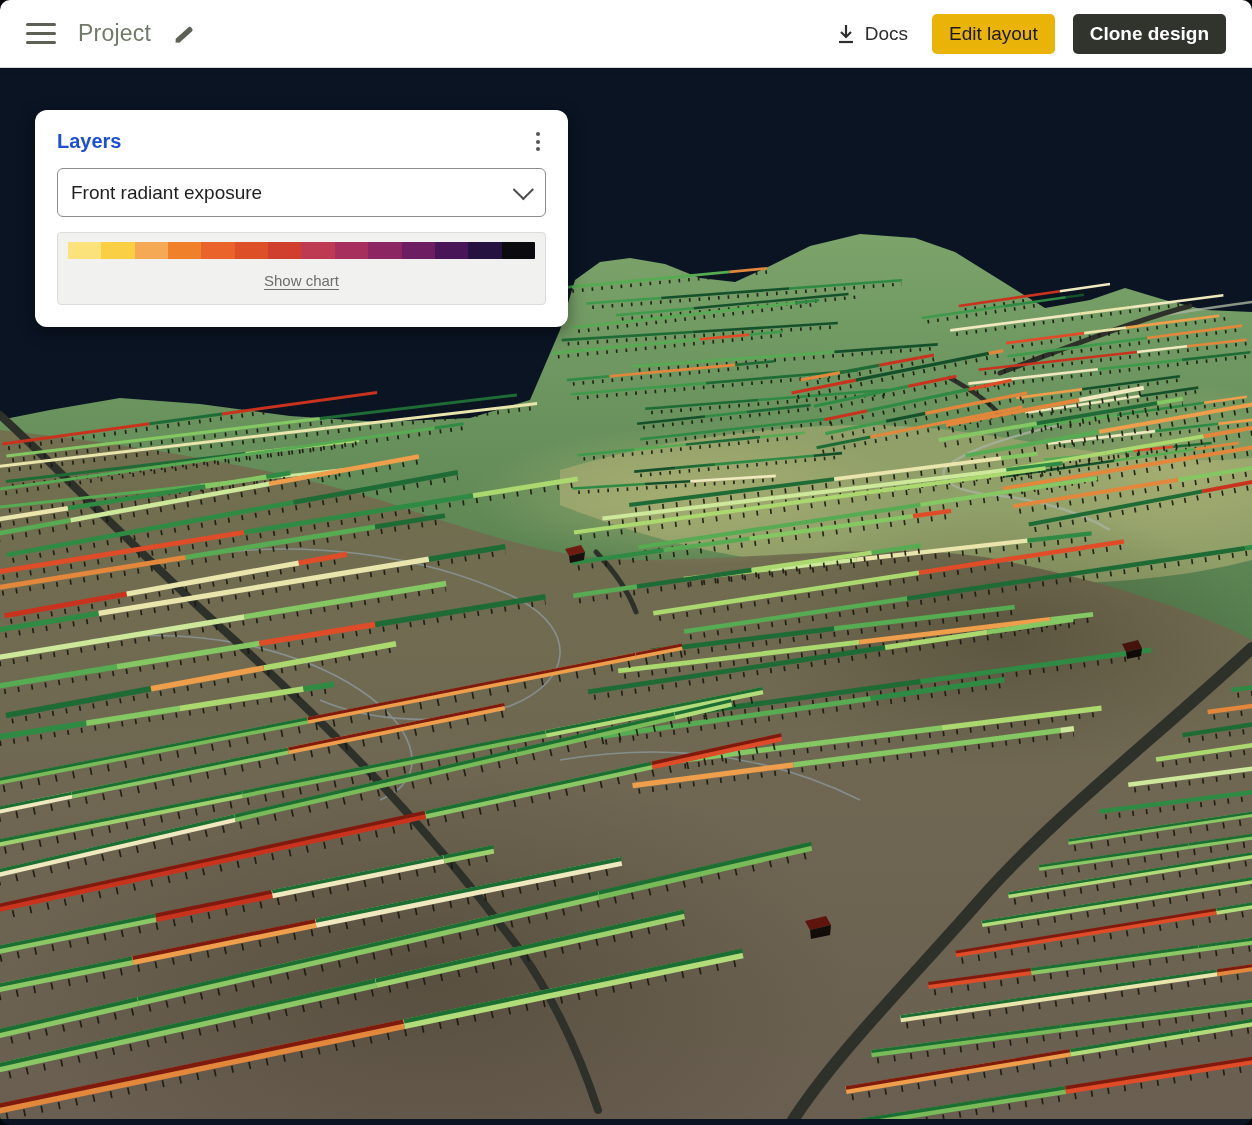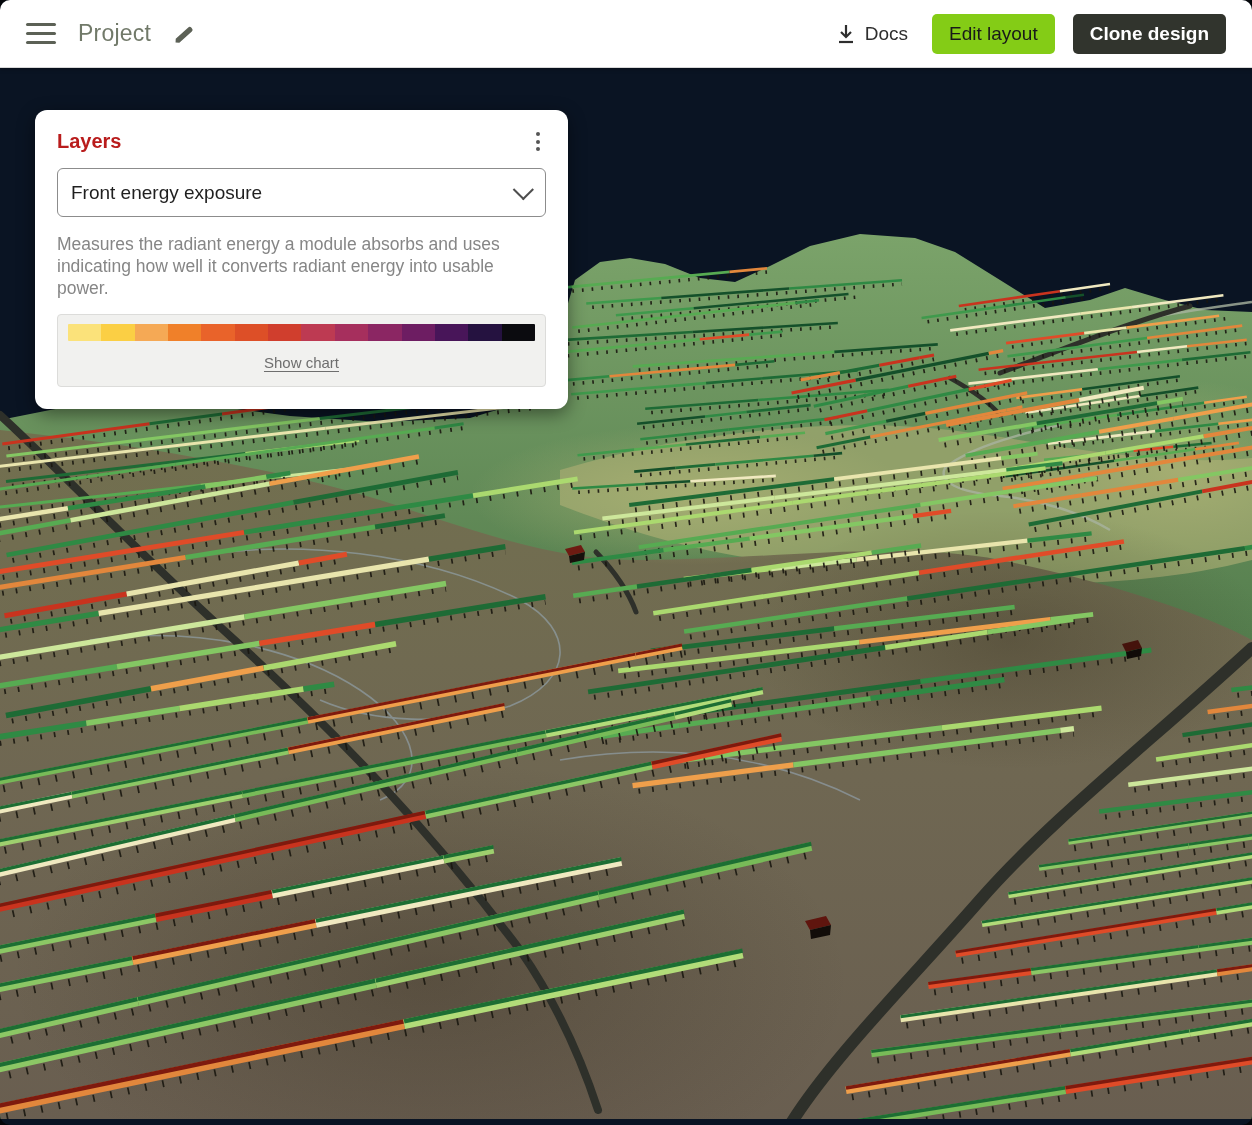--- a/index.html
+++ b/index.html
@@ -19,7 +19,7 @@
   .hdr-right{display:flex;align-items:center;gap:18px;}
   .docs{display:flex;align-items:center;gap:9px;font-size:19px;color:#2e2e2e;background:none;border:none;cursor:pointer;padding:4px 6px;}
   .btn{font-family:inherit;font-size:19px;border:none;border-radius:5px;padding:9px 17px;cursor:pointer;}
-  .btn-light{background:#84cc16;color:#191919;font-weight:500;}
+  .btn-light{background:#eab308;color:#191919;font-weight:500;}
   .btn-dark{background:#31342d;color:#ffffff;font-weight:700;text-align:right;}
 
   

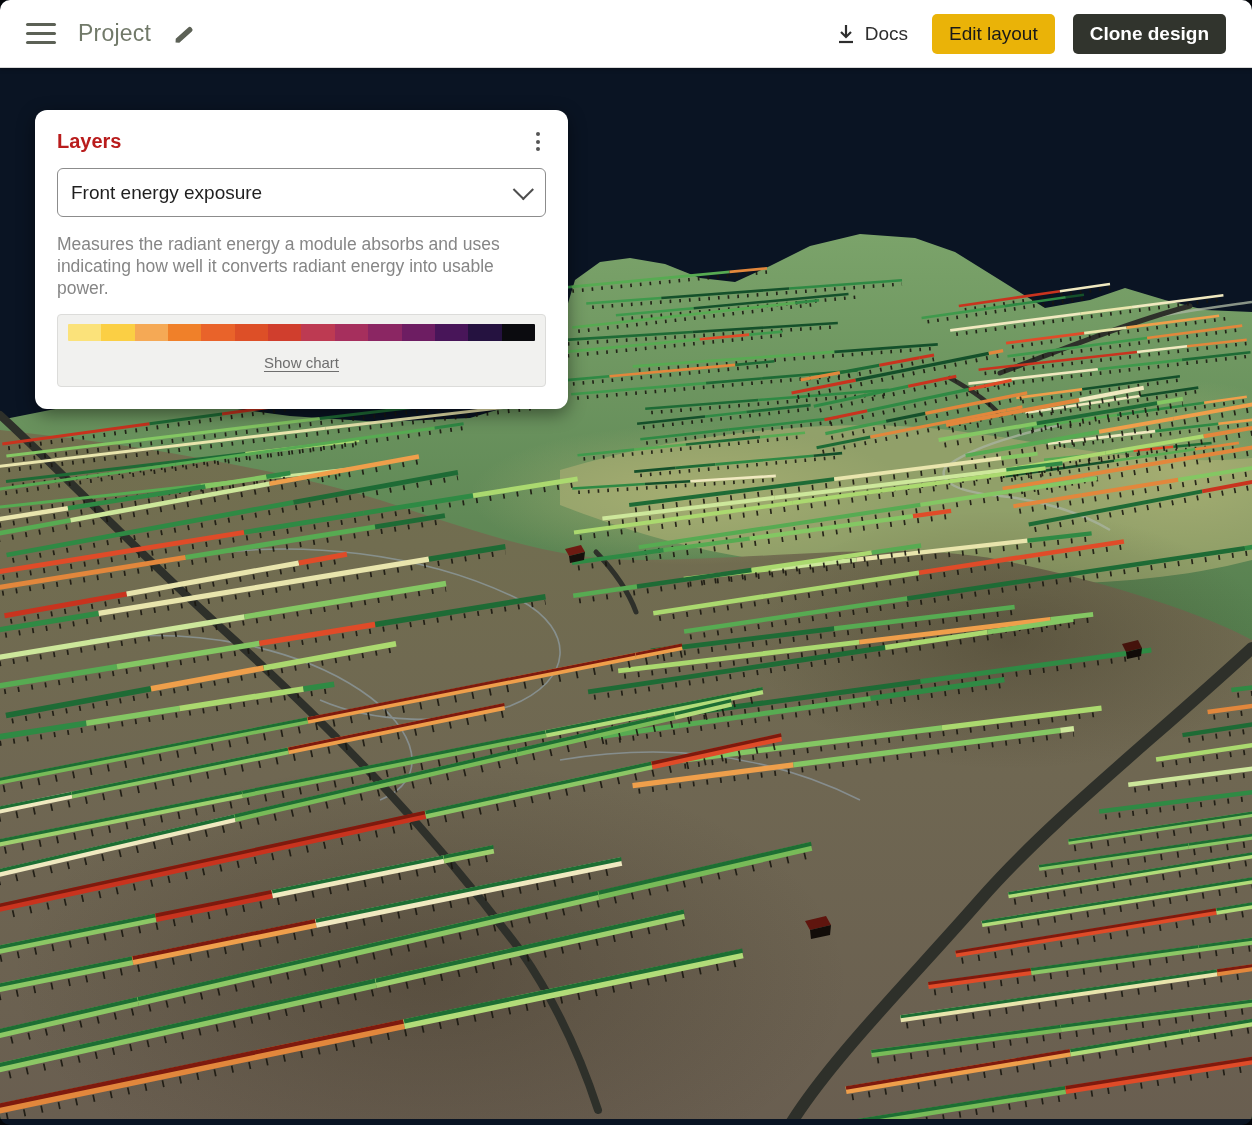--- a/index.html
+++ b/index.html
@@ -29,7 +29,7 @@
   .panel{position:absolute;left:35px;top:110px;width:533px;box-sizing:border-box;background:#ffffff;
          border-radius:12px;box-shadow:0 5px 18px rgba(0,0,0,.45);padding:20px 22px 22px 22px;z-index:40;}
   .panel-head{display:flex;align-items:center;justify-content:space-between;}
-  .panel-title{font-size:20px;font-weight:700;color:#b91c1c;}
+  .panel-title{font-size:20px;font-weight:700;color:#1d4ed8;}
   .kebab{background:none;border:none;cursor:pointer;padding:2px 6px;display:flex;flex-direction:column;gap:3.5px;}
   .kebab i{width:4px;height:4px;border-radius:50%;background:#555;display:block;}
   .layer-select{margin-top:15px;height:47px;border:1px solid #8c8c8c;border-radius:6px;display:flex;align-items:center;

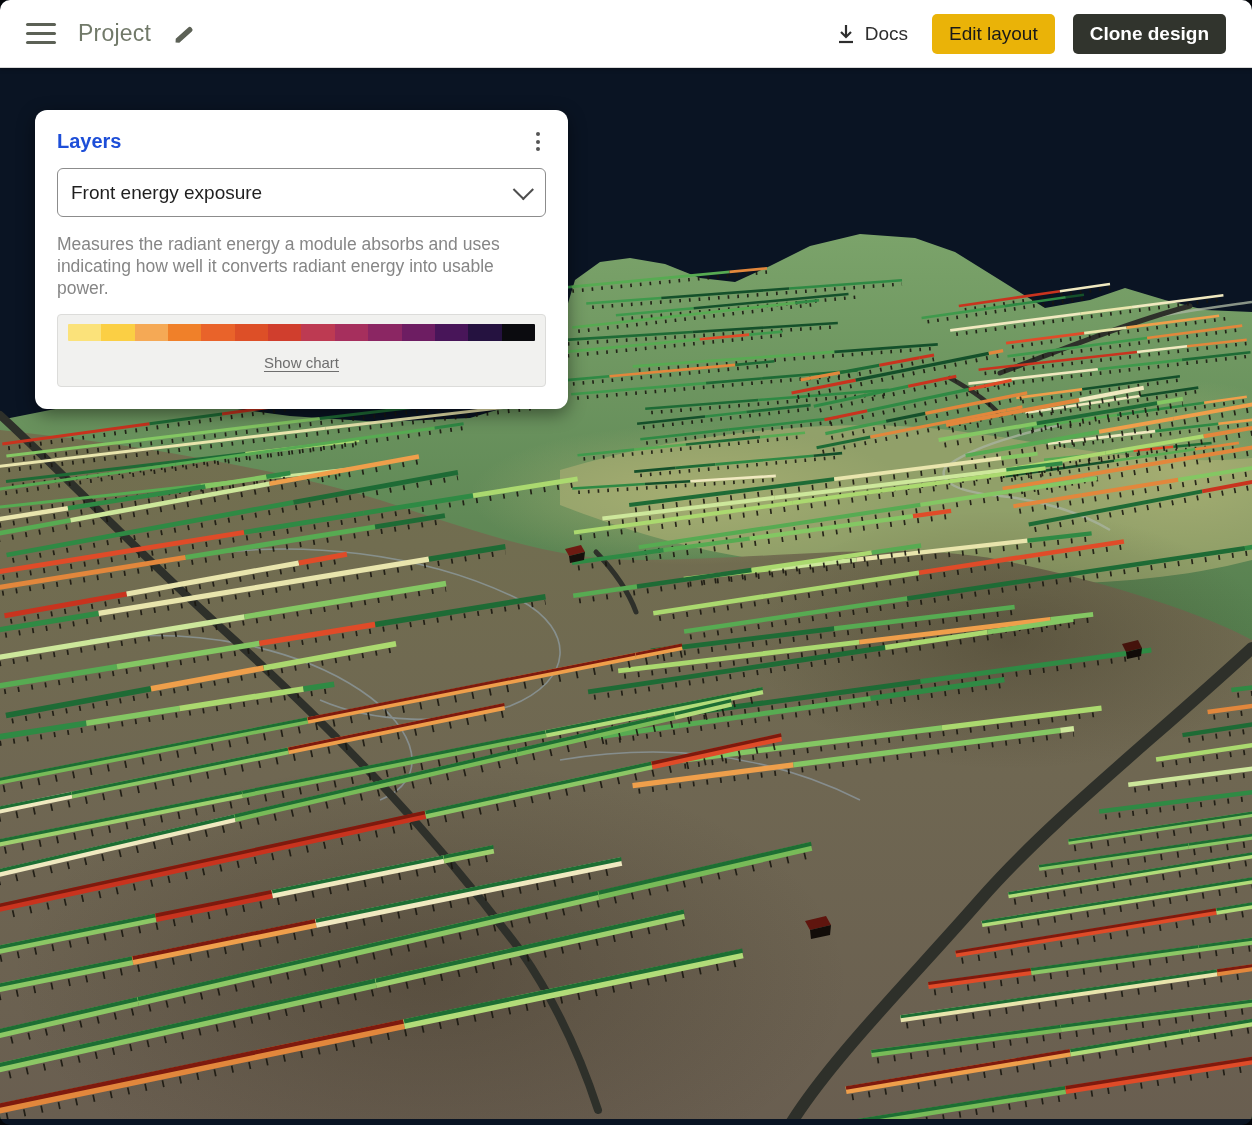--- a/index.html
+++ b/index.html
@@ -609,7 +609,7 @@
     </div>
 
     <div class="layer-select">
-      <span class="val">Front energy exposure</span>
+      <span class="val">Front radiant exposure</span>
       <span class="chev"></span>
     </div>
 

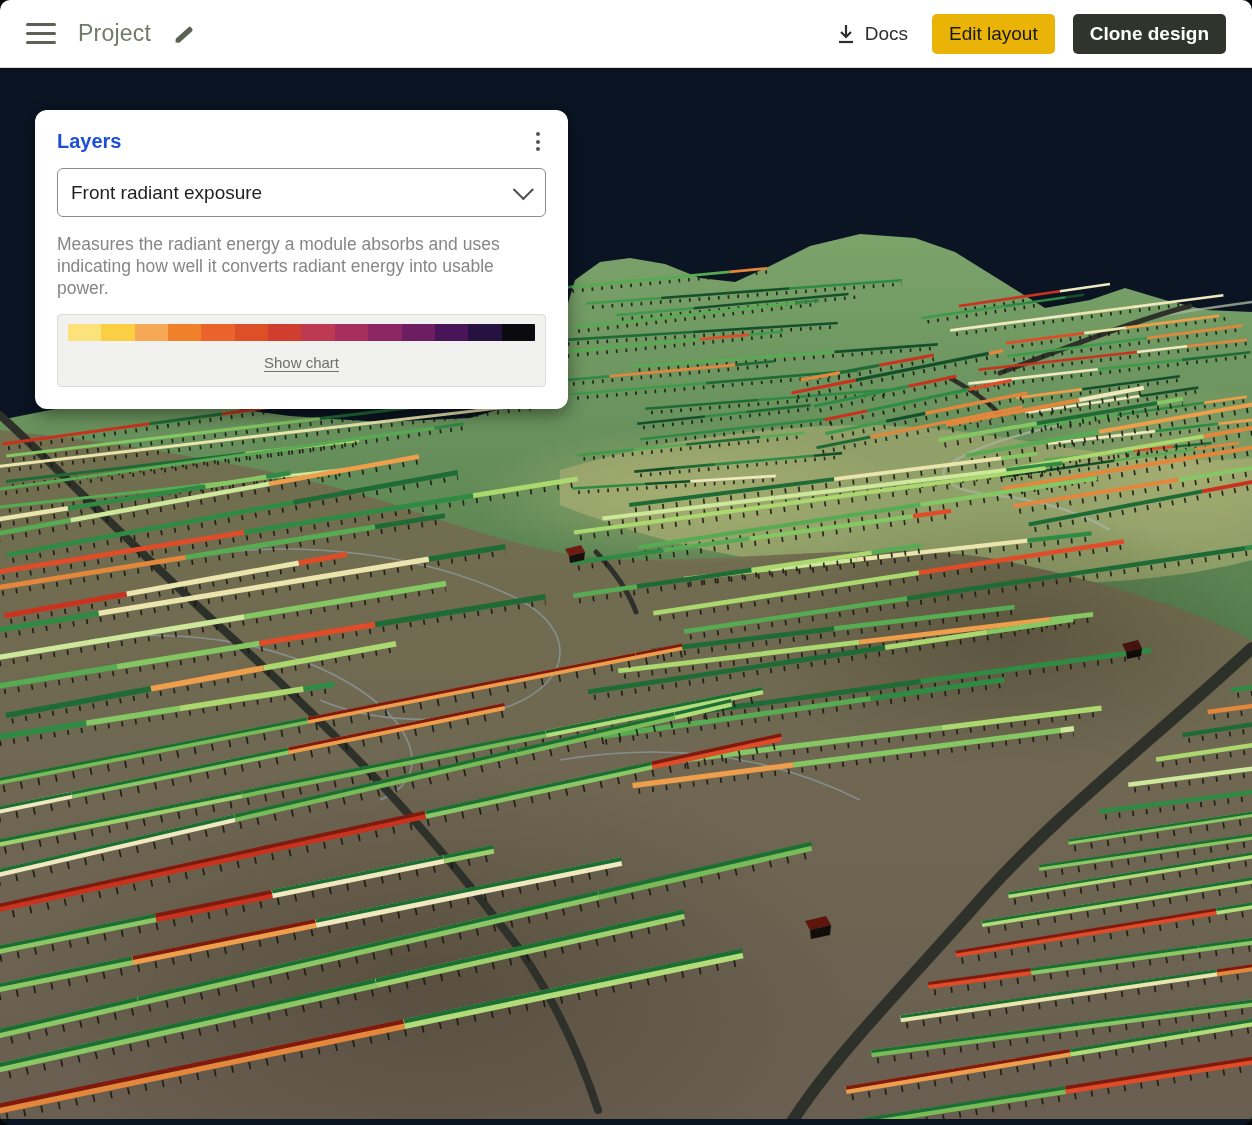--- a/index.html
+++ b/index.html
@@ -613,7 +613,6 @@
       <span class="chev"></span>
     </div>
 
-    <div class="desc">Measures the radiant energy a module absorbs and uses indicating how well it converts radiant energy into usable power.</div>
 
     <div class="legend">
       <div class="legend-bar" id="legend-bar" style="background: linear-gradient(to right, rgb(251, 226, 122) 0%, rgb(251, 226, 122) 7.14%, rgb(251, 207, 68) 7.14%, rgb(251, 207, 68) 14.29%, rgb(245, 169, 85) 14.29%, rgb(245, 169, 85) 21.43%, rgb(240, 128, 41) 21.43%, rgb(240, 128, 41) 28.57%, rgb(233, 99, 42) 28.57%, rgb(233, 99, 42) 35.71%, rgb(221, 79, 39) 35.71%, rgb(221, 79, 39) 42.86%, rgb(208, 62, 45) 42.86%, rgb(208, 62, 45) 50%, rgb(189, 58, 82) 50%, rgb(189, 58, 82) 57.14%, rgb(166, 47, 93) 57.14%, rgb(166, 47, 93) 64.29%, rgb(139, 38, 99) 64.29%, rgb(139, 38, 99) 71.43%, rgb(109, 29, 98) 71.43%, rgb(109, 29, 98) 78.57%, rgb(72, 21, 89) 78.57%, rgb(72, 21, 89) 85.71%, rgb(37, 18, 64) 85.71%, rgb(37, 18, 64) 92.86%, rgb(11, 11, 15) 92.86%, rgb(11, 11, 15) 100%);"></div>

